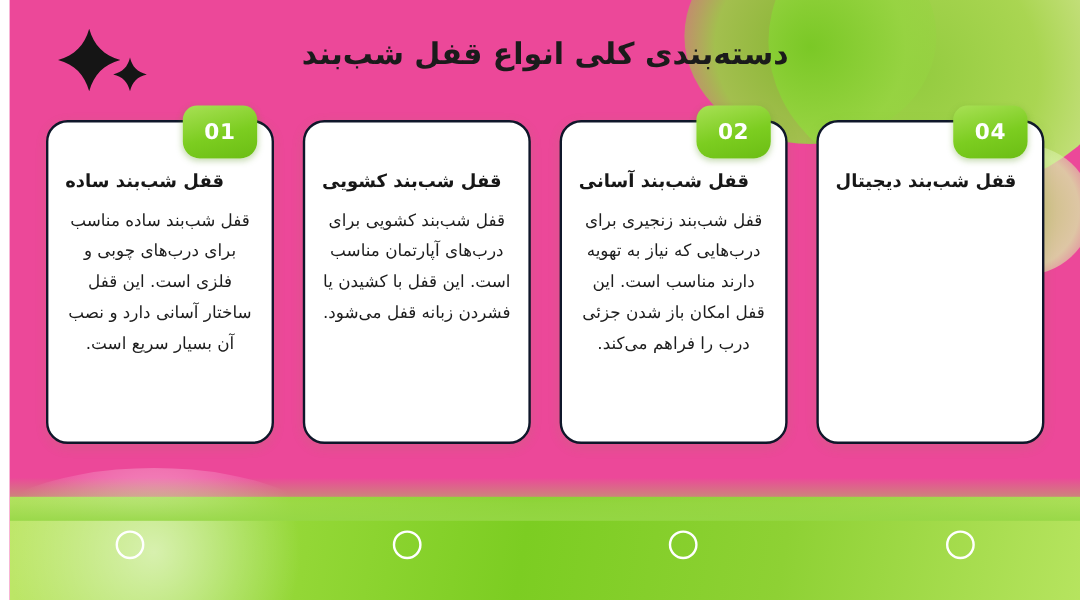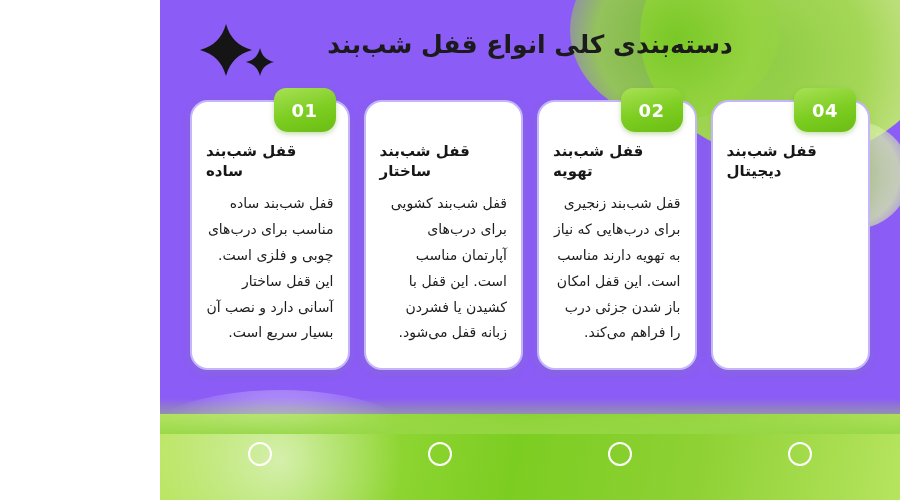--- a/index.html
+++ b/index.html
@@ -16,9 +16,9 @@
 
   #stage {
     position: relative;
-    width: 740px;
+    width: 892px;
     height: 500px;
-    background: #8b5cf6;
+    background: #ec4899;
     overflow: hidden;
   }
 

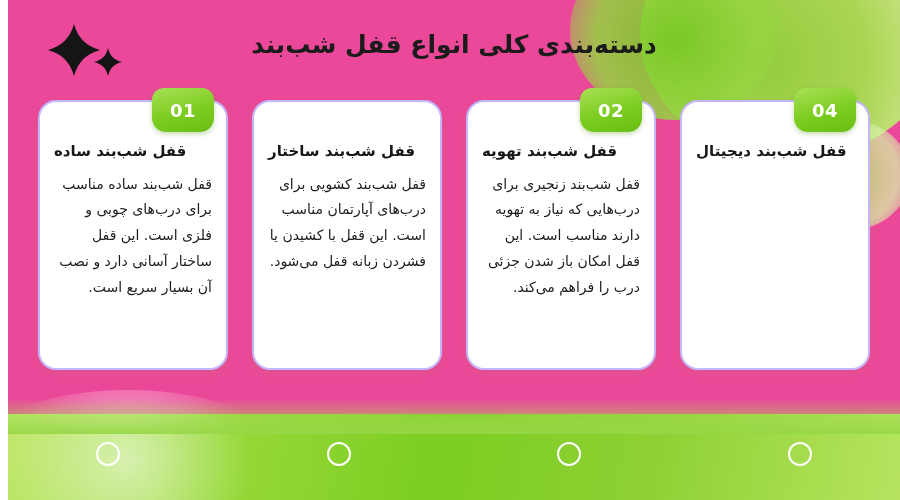--- a/index.html
+++ b/index.html
@@ -107,7 +107,7 @@
   .card {
     position: relative;
     background: #ffffff;
-    border: 2px solid #c4b5fd;
+    border: 2px solid #0f172a;
     border-radius: 18px;
     padding: 40px 14px 18px 14px;
     min-height: 270px;

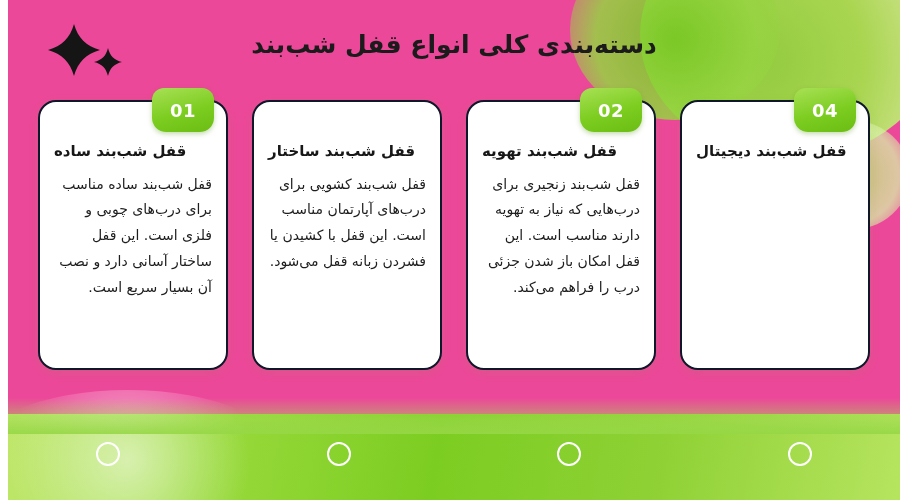--- a/index.html
+++ b/index.html
@@ -204,7 +204,7 @@
 
     <div class="card-wrap">
       <div class="card">
-        <h3 class="card-title">قفل شب‌بند ساختار</h3>
+        <h3 class="card-title">قفل شب‌بند کشویی</h3>
         <p class="card-text">قفل شب‌بند کشویی برای درب‌های آپارتمان مناسب است. این قفل با کشیدن یا فشردن زبانه قفل می‌شود.</p>
       </div>
     </div>

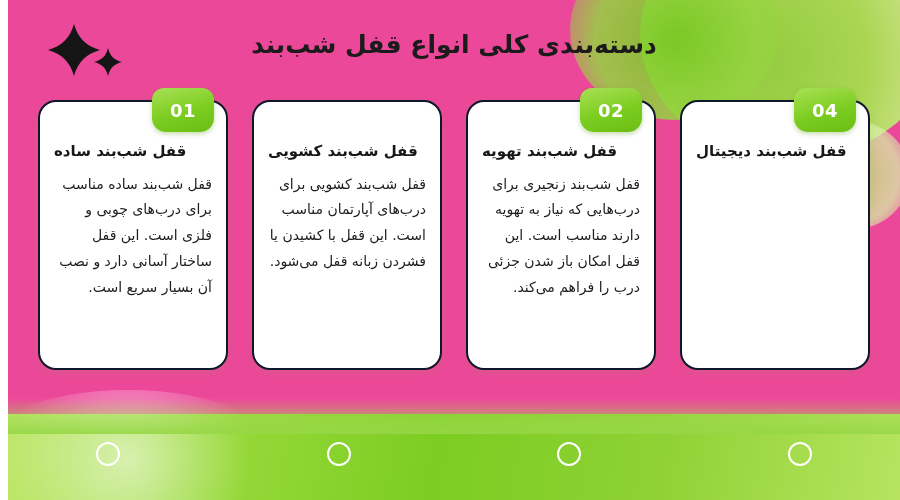--- a/index.html
+++ b/index.html
@@ -212,7 +212,7 @@
     <div class="card-wrap">
       <div class="card">
         <div class="badge">02</div>
-        <h3 class="card-title">قفل شب‌بند تهویه</h3>
+        <h3 class="card-title">قفل شب‌بند آسانی</h3>
         <p class="card-text">قفل شب‌بند زنجیری برای درب‌هایی که نیاز به تهویه دارند مناسب است. این قفل امکان باز شدن جزئی درب را فراهم می‌کند.</p>
       </div>
     </div>

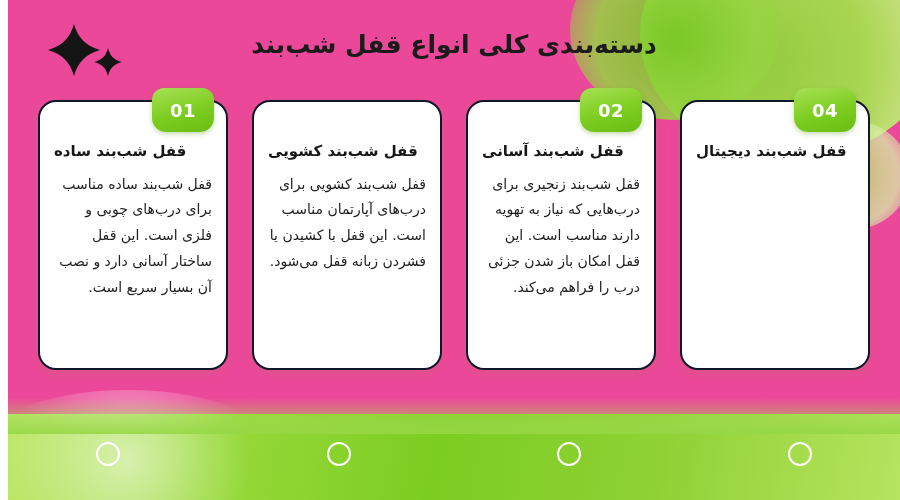--- a/index.html
+++ b/index.html
@@ -152,6 +152,7 @@
     font-size: 14px;
     color: #1d1d1d;
     line-height: 1.85;
+    text-align: center;
     margin: 0;
   }
 

